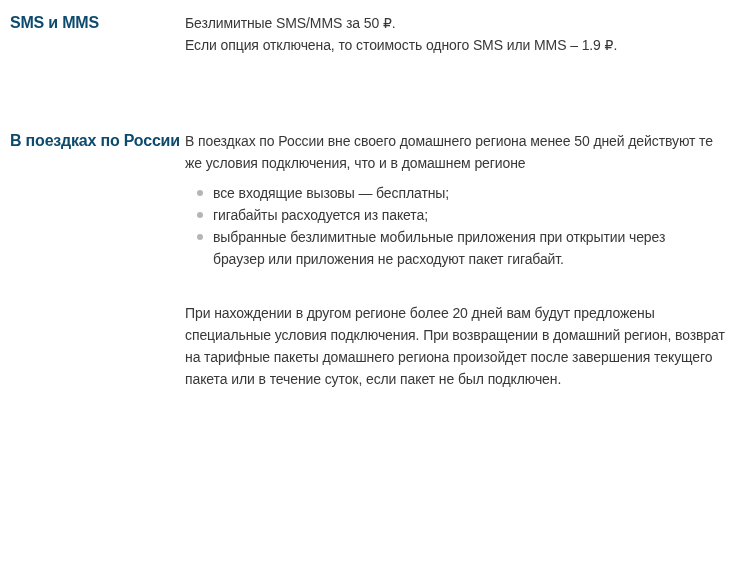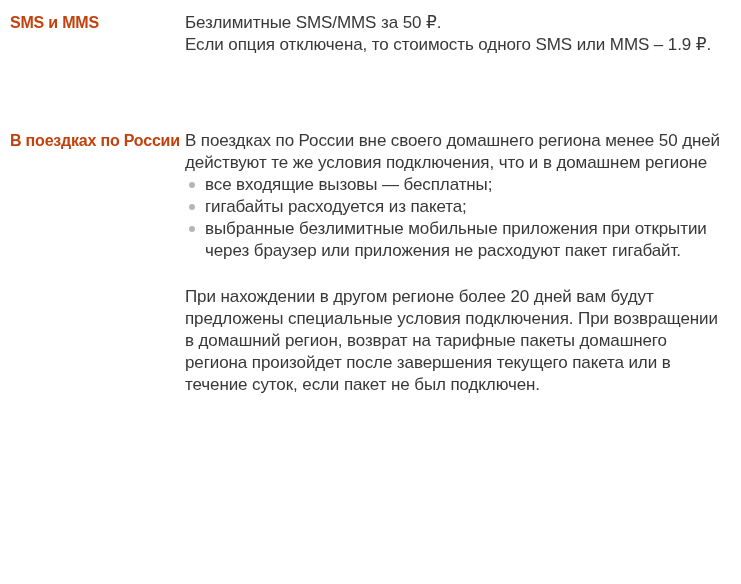--- a/index.html
+++ b/index.html
@@ -27,7 +27,7 @@
     flex: 0 0 175px;
     font-size: 16px;
     font-weight: bold;
-    color: #c2410c;
+    color: #0c4a6e;
     line-height: 22px;
     letter-spacing: -0.2px;
   }

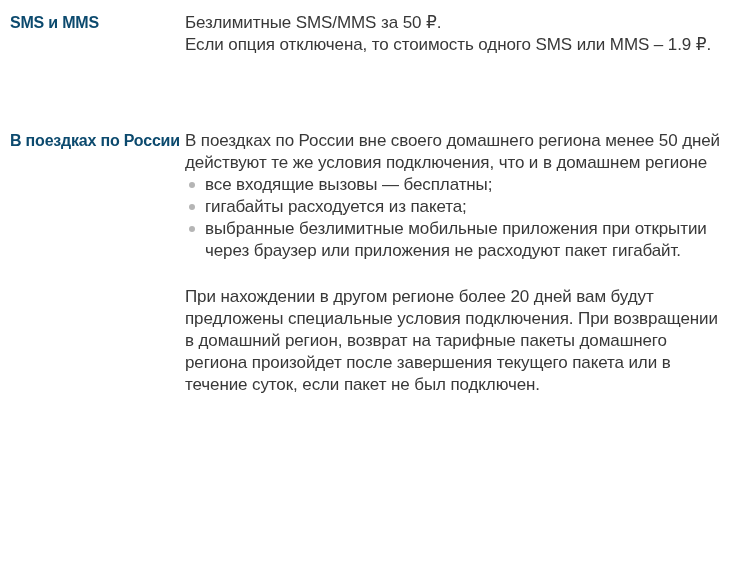--- a/index.html
+++ b/index.html
@@ -33,7 +33,7 @@
   }
   .row-content {
     flex: 1 1 auto;
-    font-size: 17px;
+    font-size: 14px;
     line-height: 22px;
     padding-right: 8px;
     letter-spacing: -0.1px;

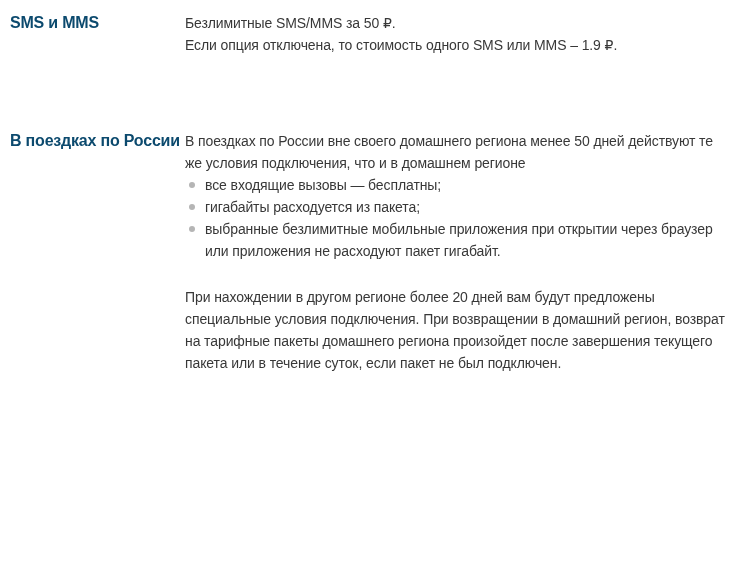--- a/index.html
+++ b/index.html
@@ -42,7 +42,7 @@
   .spacer { height: 24px; }
   ul.bullets {
     list-style: none;
-    margin: 0;
+    margin: 8px;
     padding: 0;
   }
   ul.bullets li {

